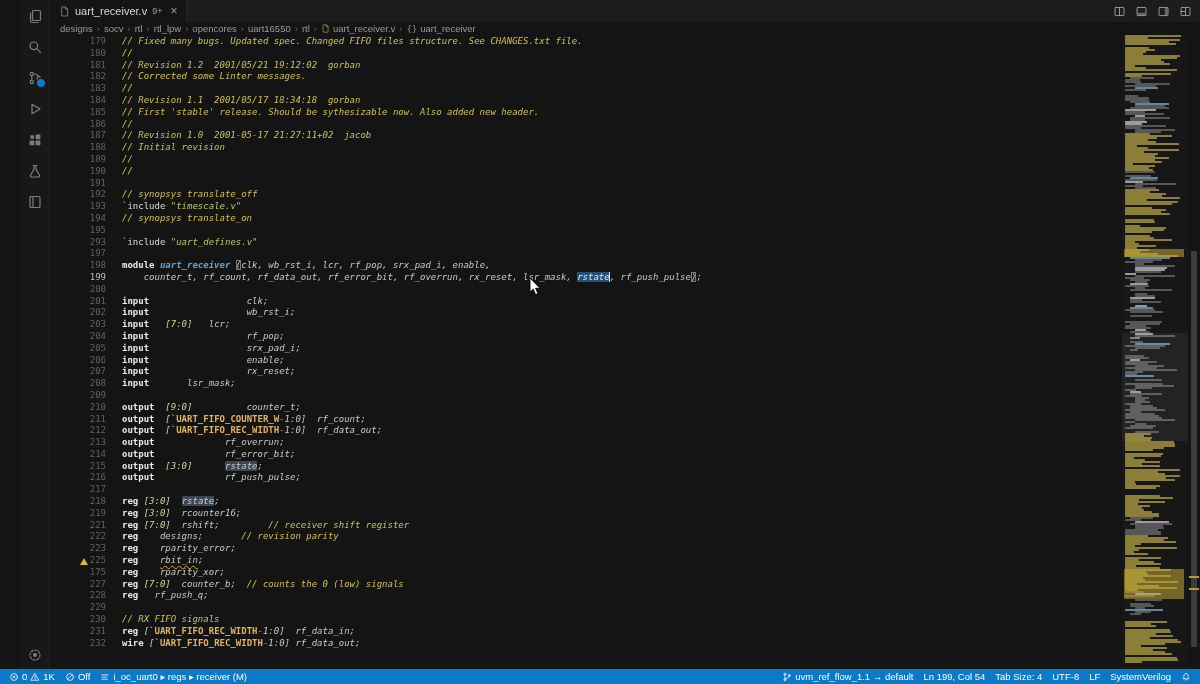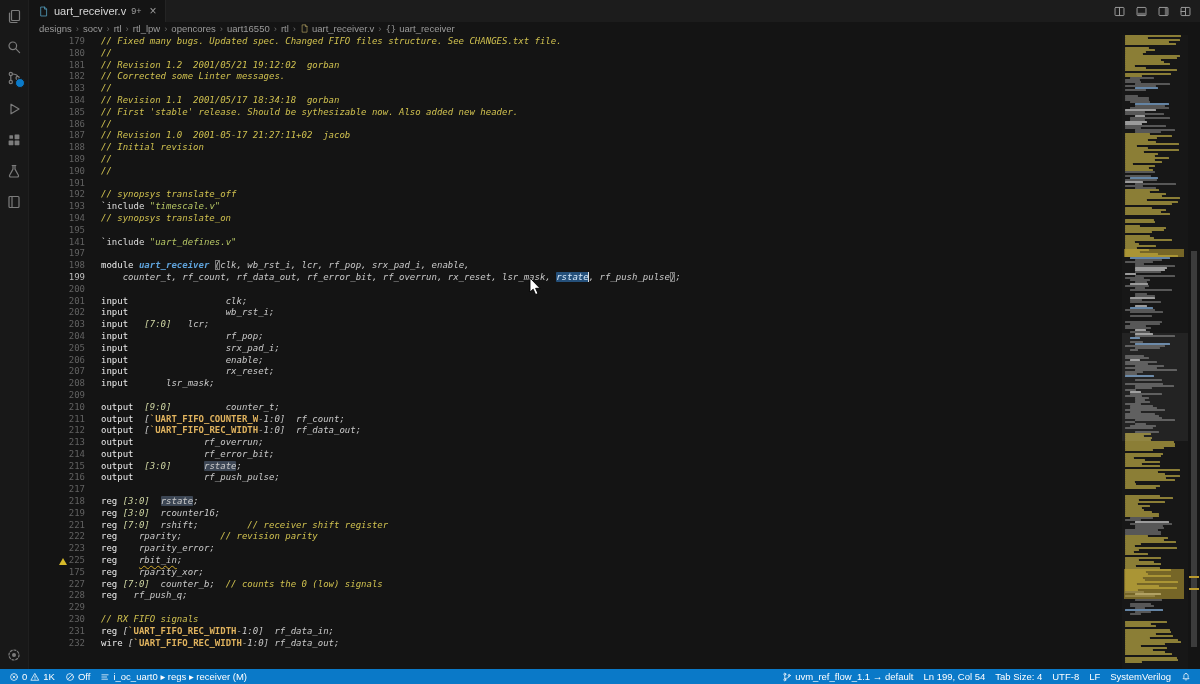--- a/index.html
+++ b/index.html
@@ -5,7 +5,7 @@
   html,body{margin:0;padding:0;}
   body{width:1200px;height:684px;background:#141414;font-family:"Liberation Sans",sans-serif;
        overflow:hidden;position:relative;color:#ccc;}
-  .app{display:flex;height:670px;}
+  .app{display:flex;height:670px;padding-left:21px;}
 
   
   .activitybar{width:28px;background:#181818;border-right:1px solid #1f1f1f;

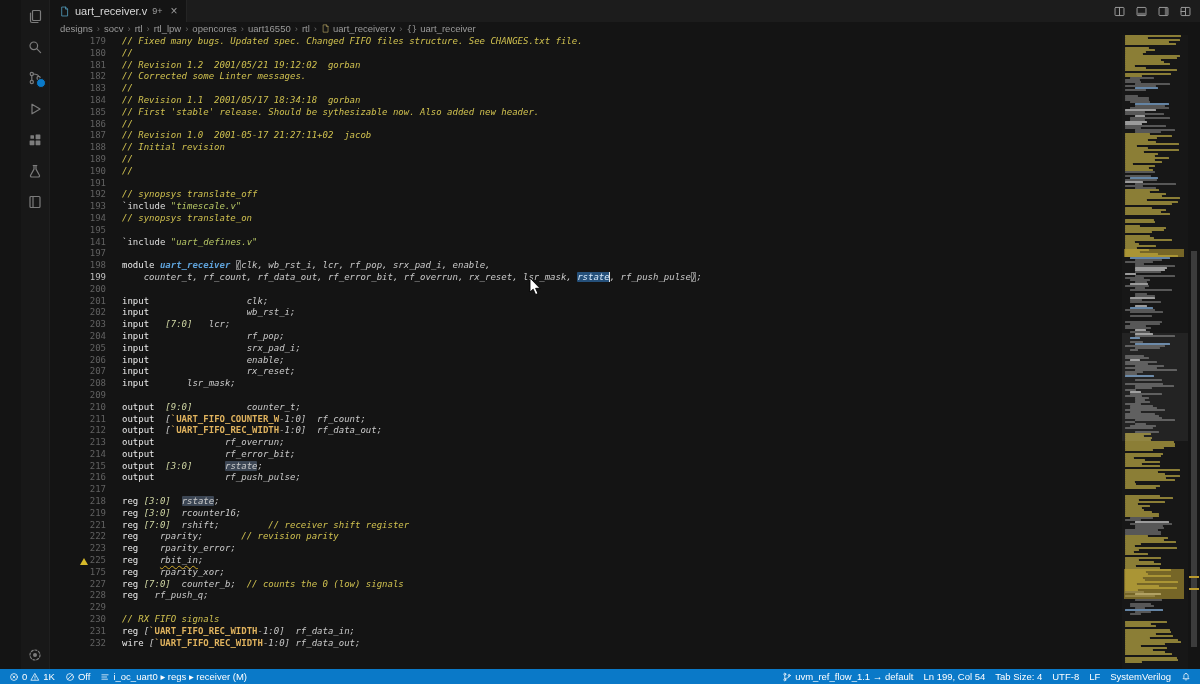--- a/index.html
+++ b/index.html
@@ -299,7 +299,7 @@
             <span class="lc"></span>
           </div>
           <div class="line">
-            <span class="ln">141</span>
+            <span class="ln">293</span>
             <span class="lc"><span class="tk-dir">`include</span><span class="tk-tx"> </span><span class="tk-str">"uart_defines.v"</span></span>
           </div>
           <div class="line">

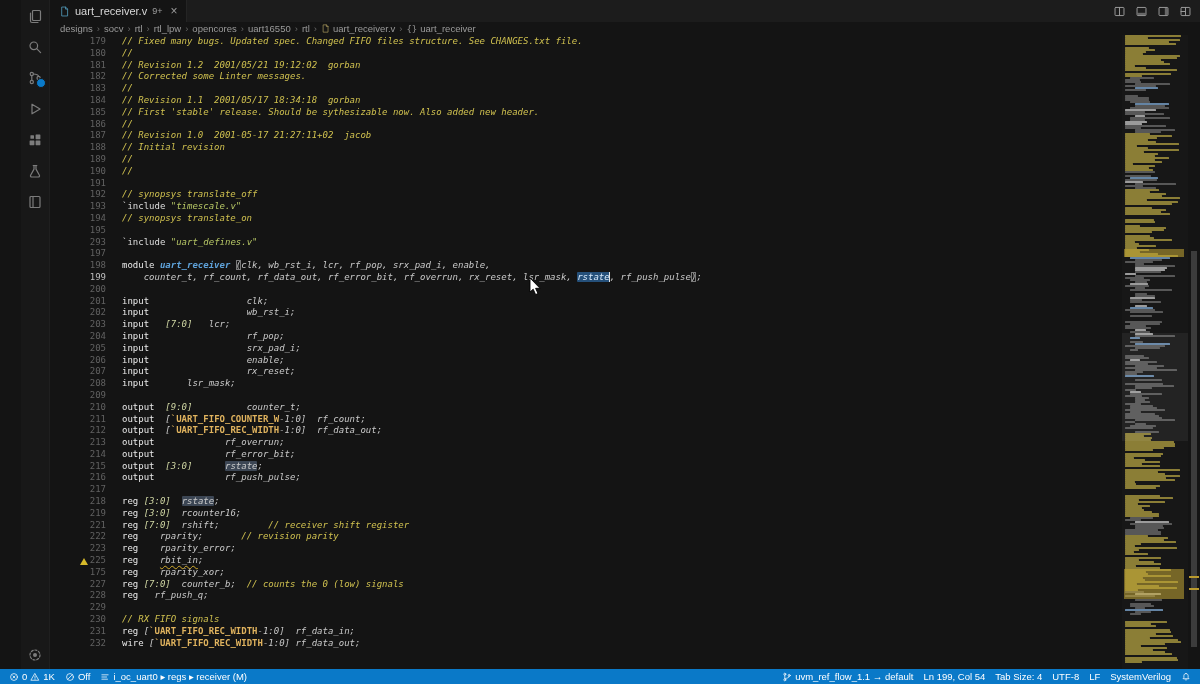--- a/index.html
+++ b/index.html
@@ -44,7 +44,7 @@
   .ln{width:56px;text-align:right;color:#616161;font:9px/11.8px "DejaVu Sans Mono",monospace;flex:none;}
   .ln.active{color:#bdbdbd;}
   .lc{margin-left:16px;font:italic 9px/11.8px "DejaVu Sans Mono",monospace;color:#c9c9c9;white-space:pre;}
-  .tk-kw{font-style:normal;font-weight:normal;color:#eaeaea;}
+  .tk-kw{font-style:normal;font-weight:bold;color:#eaeaea;}
   .tk-cm{color:#cfc04f;}
   .tk-str{color:#b6c665;}
   .tk-dir{color:#dedede;font-style:normal;}

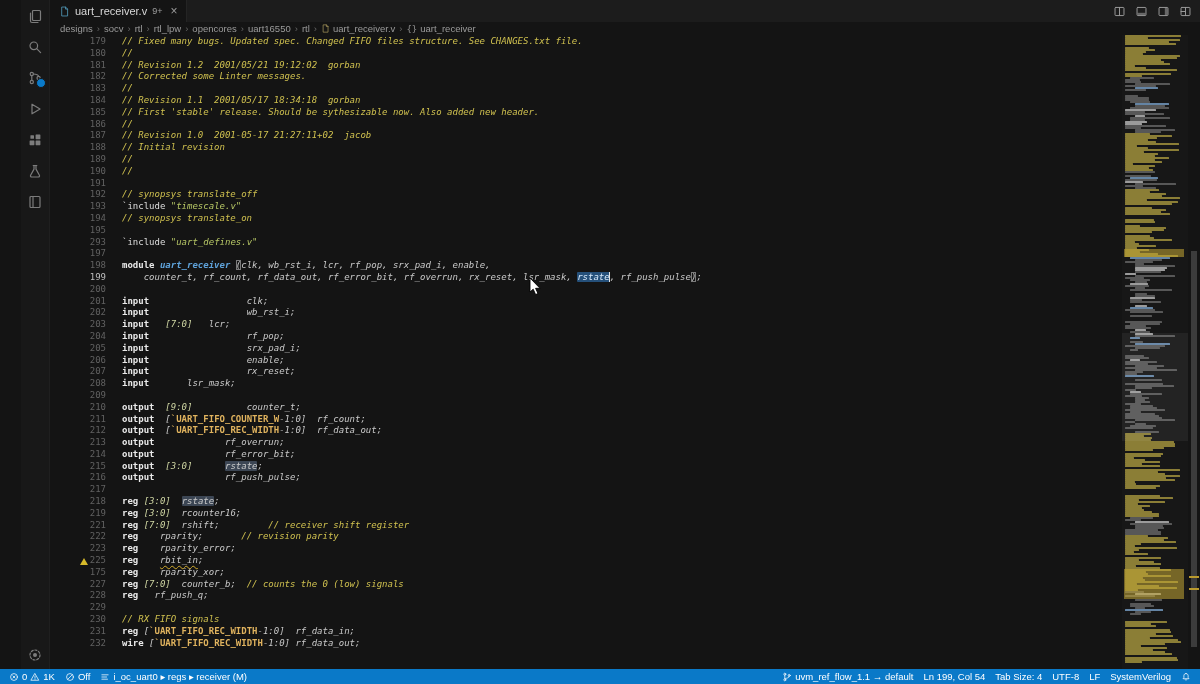--- a/index.html
+++ b/index.html
@@ -400,7 +400,7 @@
           </div>
           <div class="line">
             <span class="ln">222</span>
-            <span class="lc"><span class="tk-kw">reg</span><span class="tk-tx">    rparity;       </span><span class="tk-cm">// revision parity</span></span>
+            <span class="lc"><span class="tk-kw">reg</span><span class="tk-tx">    designs;       </span><span class="tk-cm">// revision parity</span></span>
           </div>
           <div class="line">
             <span class="ln">223</span>

